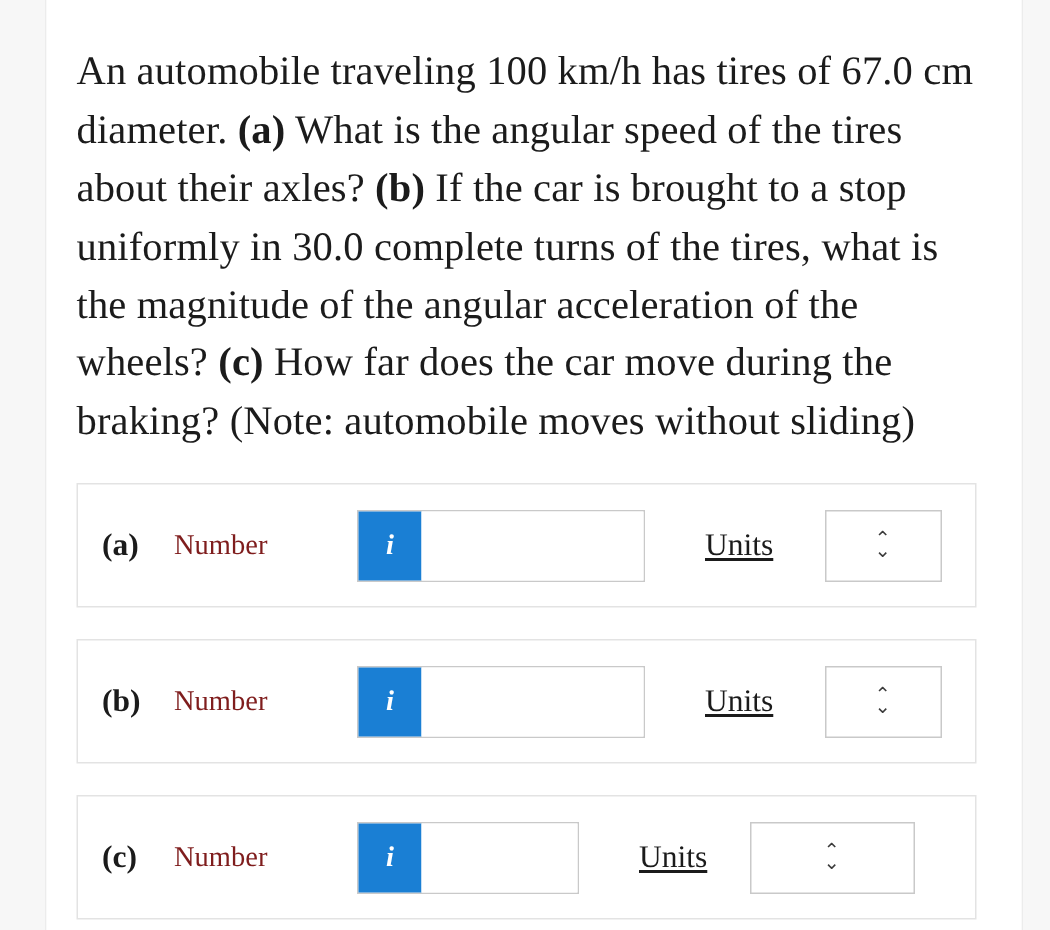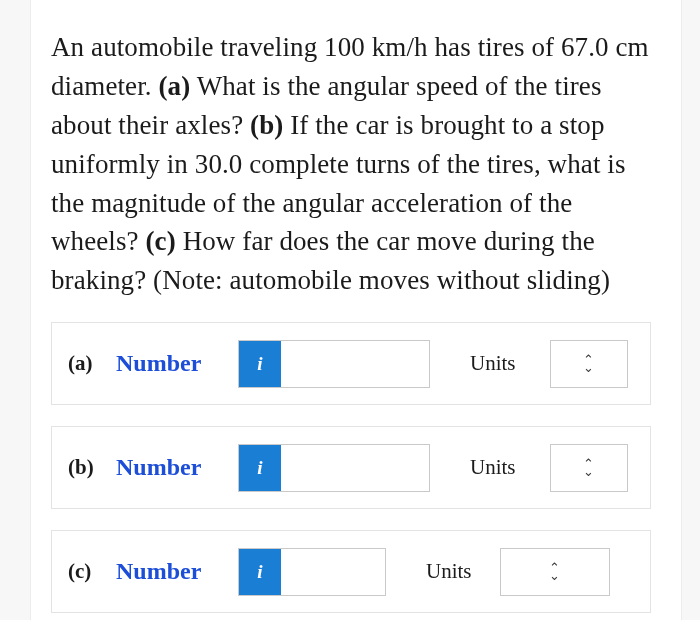--- a/index.html
+++ b/index.html
@@ -89,11 +89,10 @@
   }
   .number-label {
     font-family: "Liberation Serif", serif;
-    font-size: 24px;
-    color: #1d4ed8;
+    font-size: 19px;
+    color: #7f1d1d;
     width: 122px;
     flex: none;
-    font-weight: bold;
   }
   .number-field {
     display: flex;

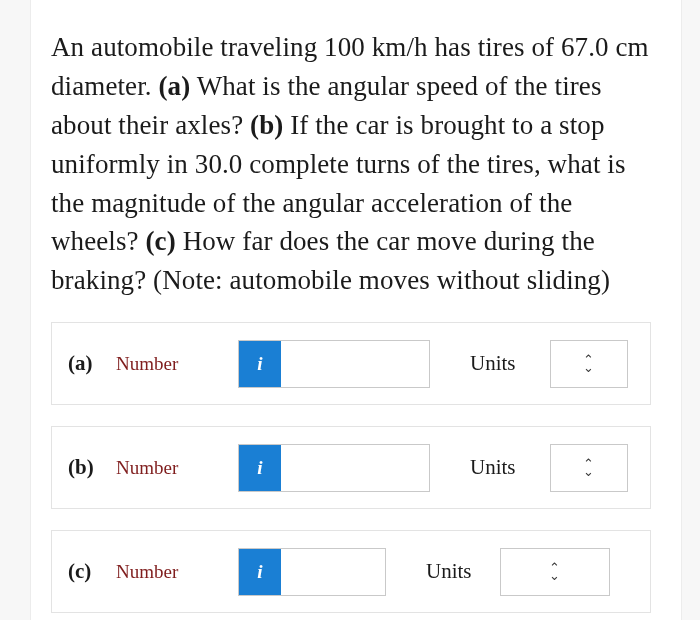--- a/index.html
+++ b/index.html
@@ -135,6 +135,7 @@
     font-size: 21px;
     color: #1b1b1b;
     flex: none;
+    text-decoration: underline;
   }
   .row-ab .units-label { margin-left: 40px; }
   .row-c .units-label { margin-left: 40px; }

